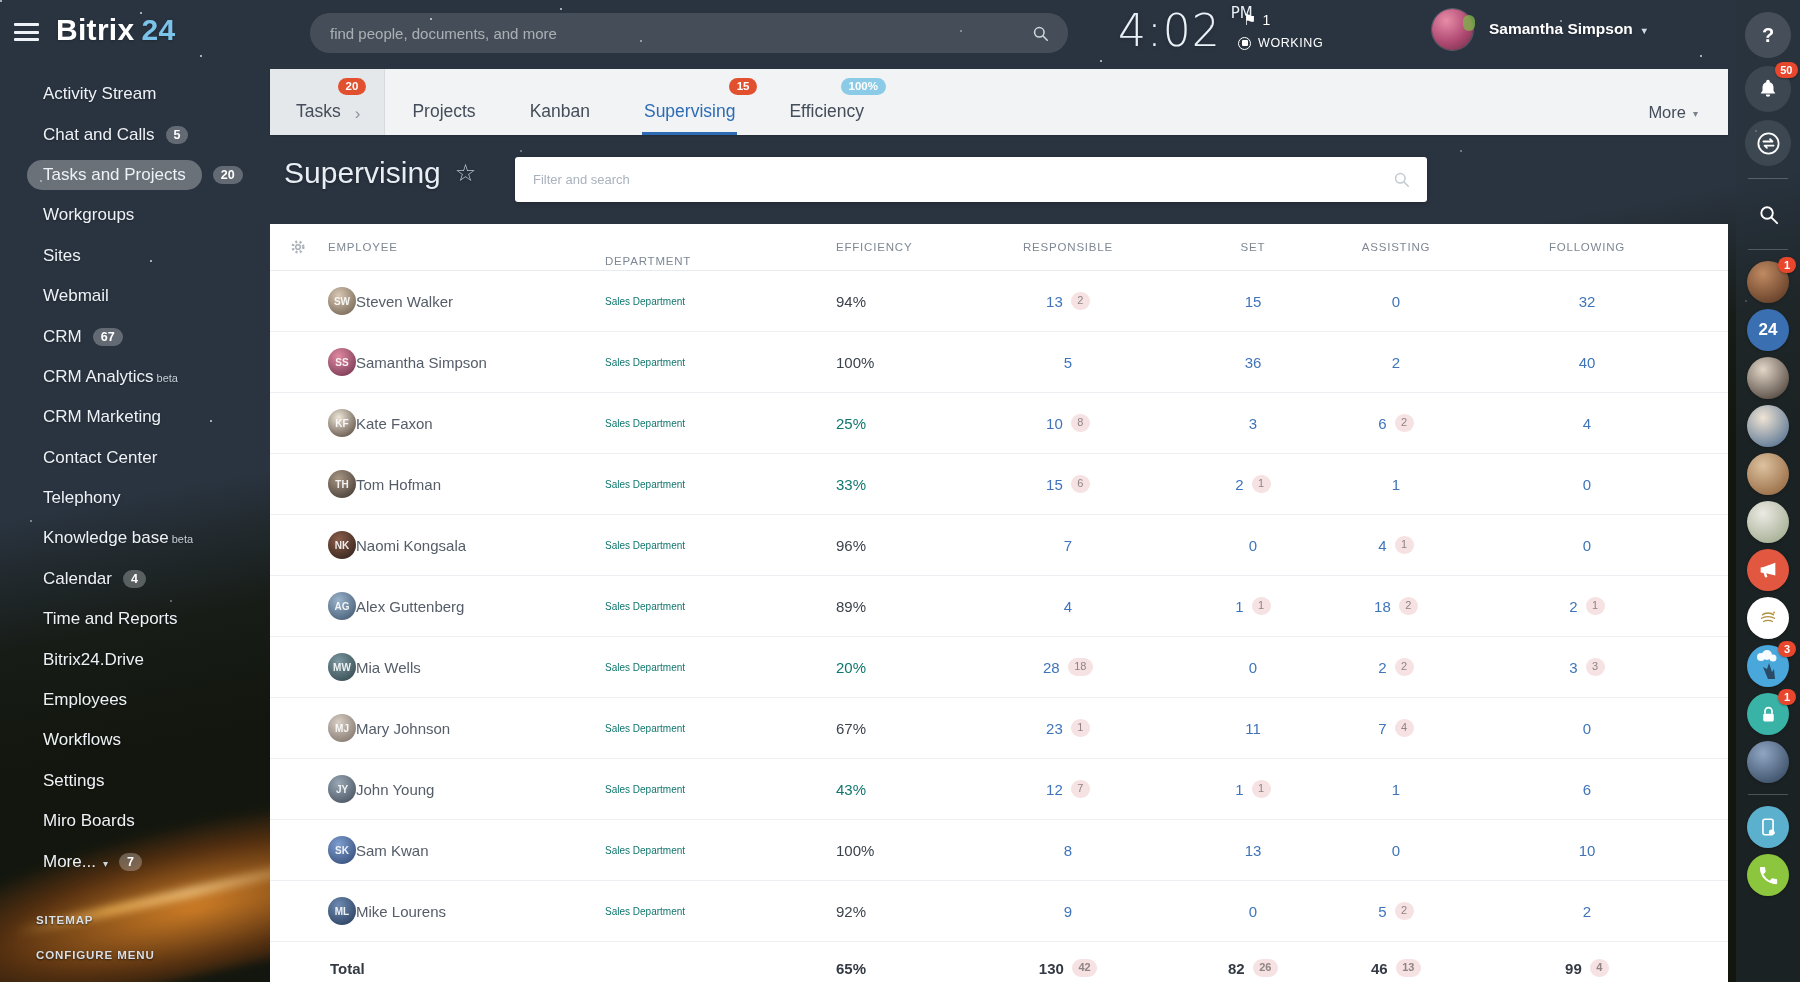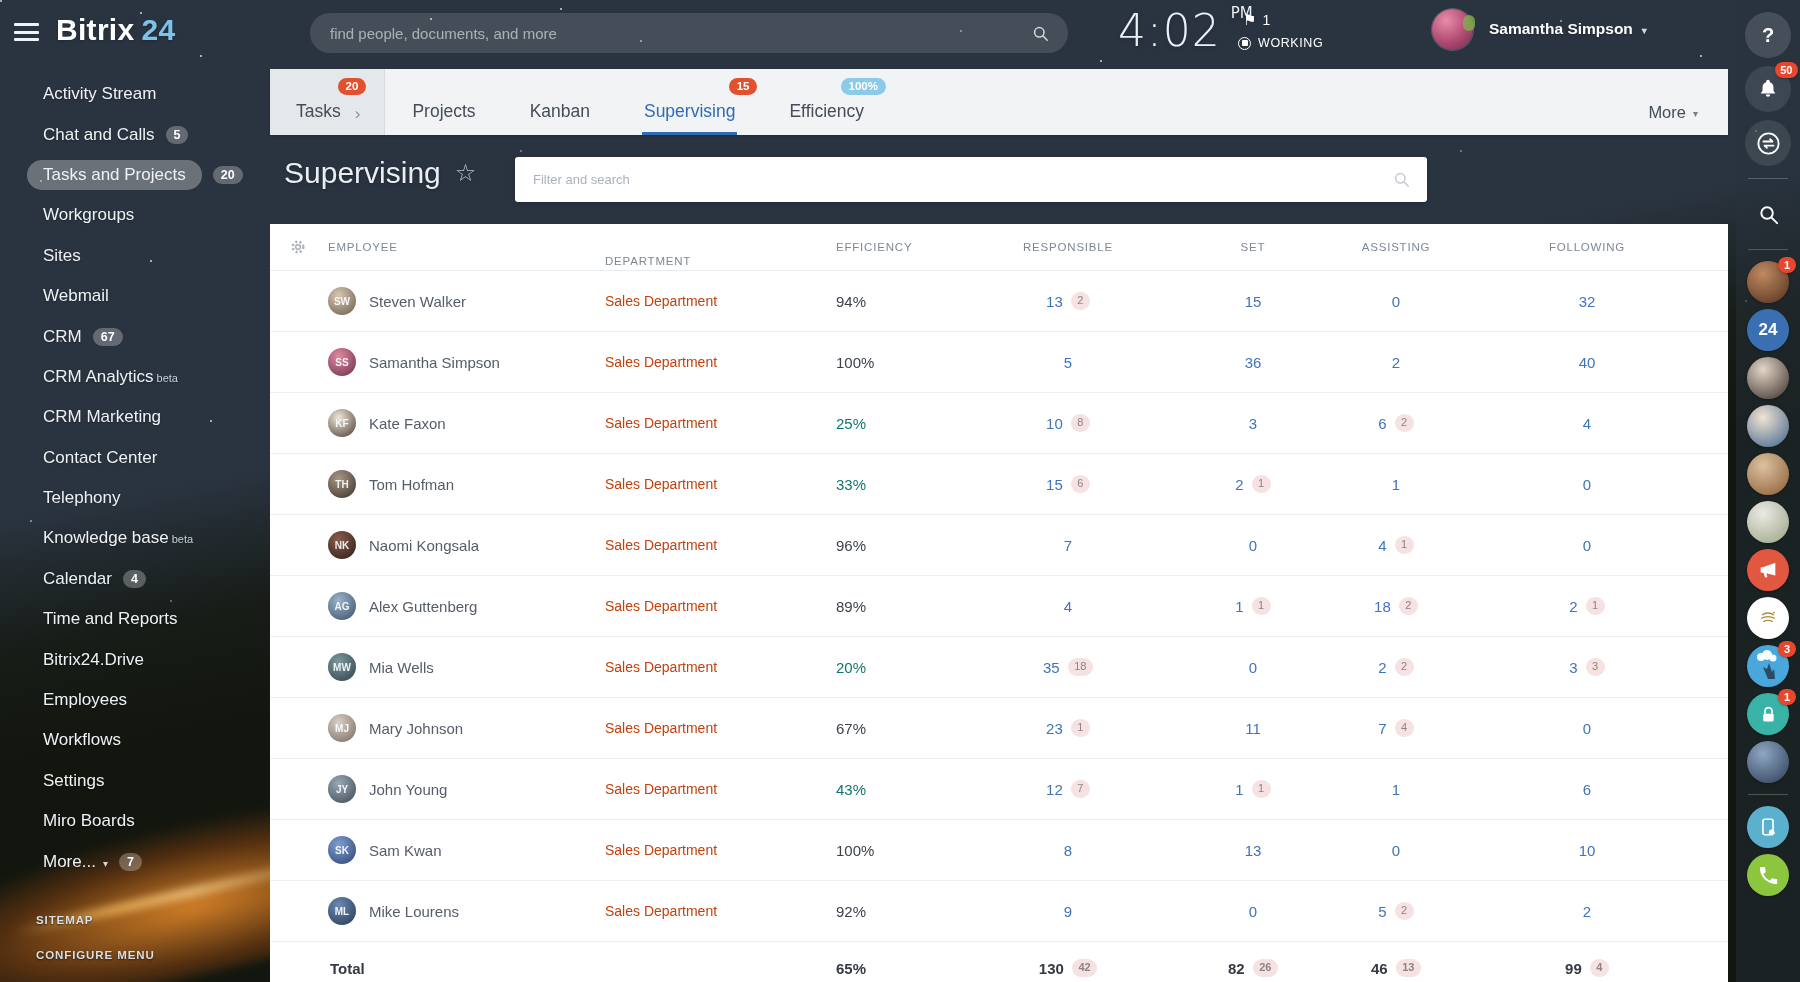--- a/index.html
+++ b/index.html
@@ -89,7 +89,7 @@
   .c-left2{padding-left:2px;}.c-left5{padding-left:5px;margin-top:28px;}.c-left6{padding-left:6px;}
   .c-center{justify-self:center;}
   .t-row{height:60px;border-bottom:1px solid #edeff2;}
-  .emp{display:flex;align-items:center;gap:13px;padding-left:2px;}
+  .emp{display:flex;align-items:center;gap:0;padding-left:2px;}
   .av{width:28px;height:28px;border-radius:50%;display:flex;align-items:center;justify-content:center;color:rgba(255,255,255,.9);font-size:10px;font-weight:700;flex:none;}
   .emp-name{color:#555d68;font-size:15px;cursor:pointer;}
   .dept{color:#c2410c;font-size:14px;cursor:pointer;padding-left:5px;}

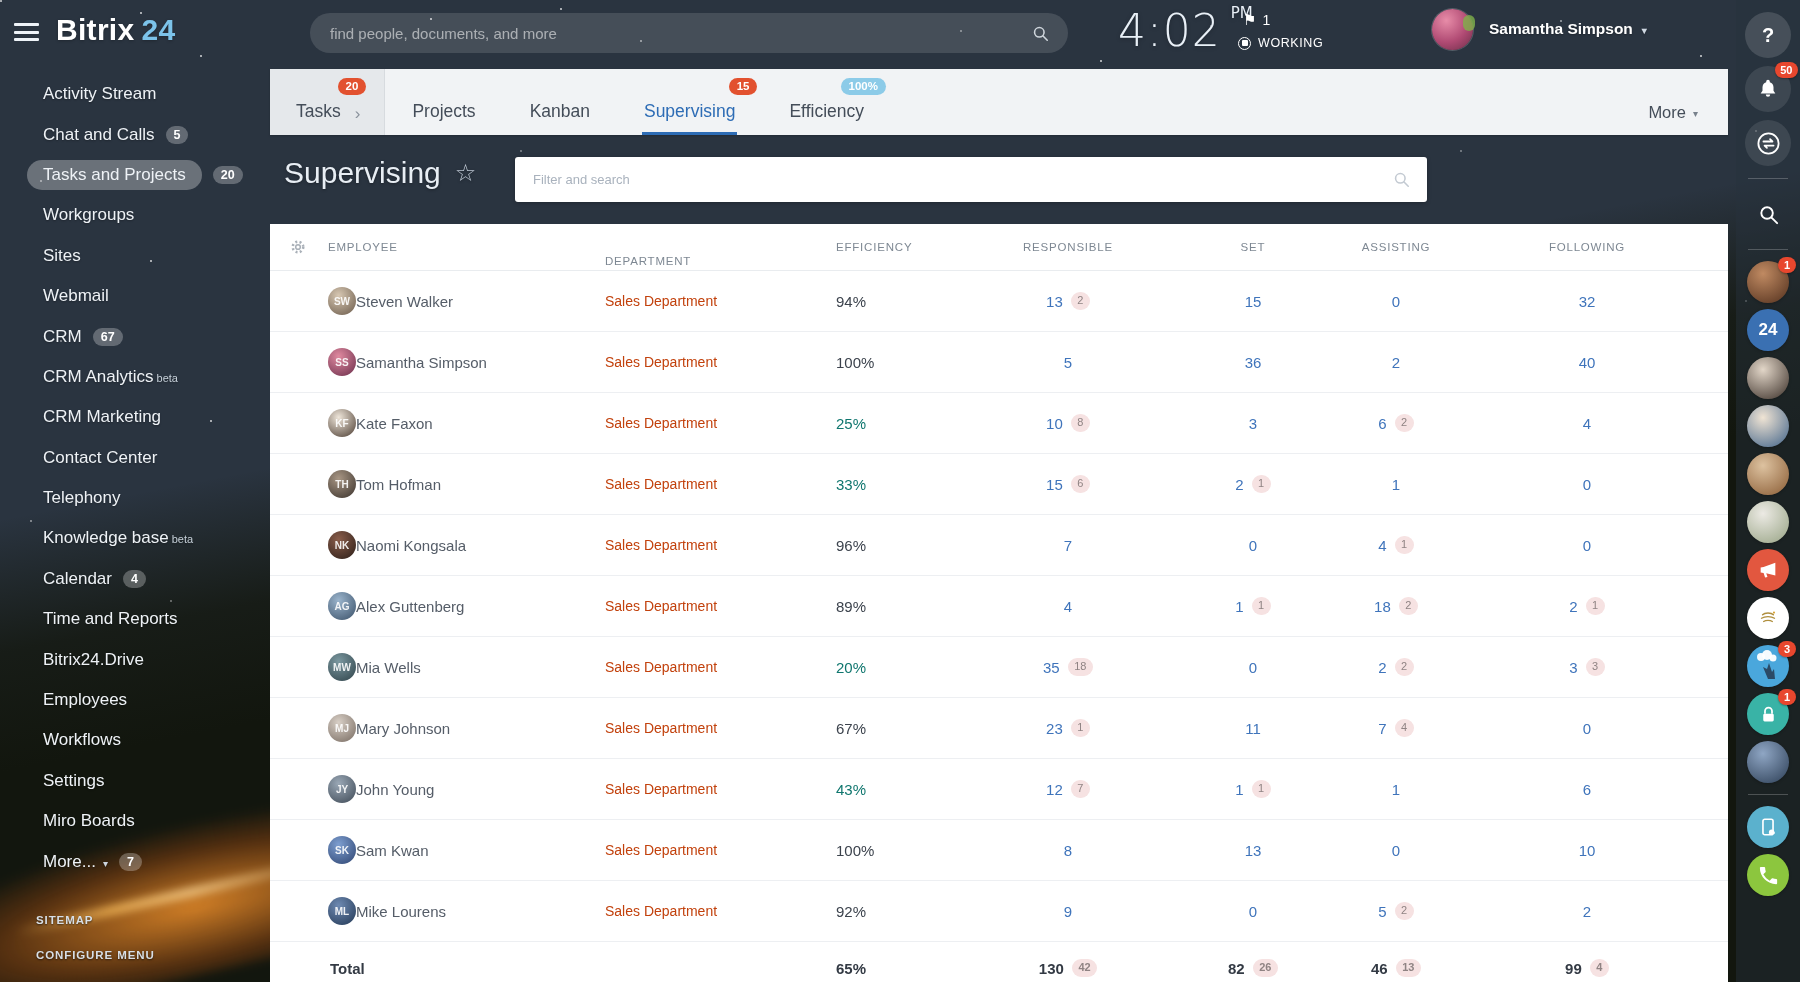--- a/index.html
+++ b/index.html
@@ -92,7 +92,7 @@
   .emp{display:flex;align-items:center;gap:0;padding-left:2px;}
   .av{width:28px;height:28px;border-radius:50%;display:flex;align-items:center;justify-content:center;color:rgba(255,255,255,.9);font-size:10px;font-weight:700;flex:none;}
   .emp-name{color:#555d68;font-size:15px;cursor:pointer;}
-  .dept{color:#c2410c;font-size:14px;cursor:pointer;padding-left:5px;}
+  .dept{color:#0f766e;font-size:10px;cursor:pointer;padding-left:5px;}
   .eff{color:#3c434d;font-size:15px;padding-left:6px;}
   .eff.low{color:#0f766e;}
   .numcell{display:flex;align-items:center;justify-content:center;gap:8px;justify-self:center;}

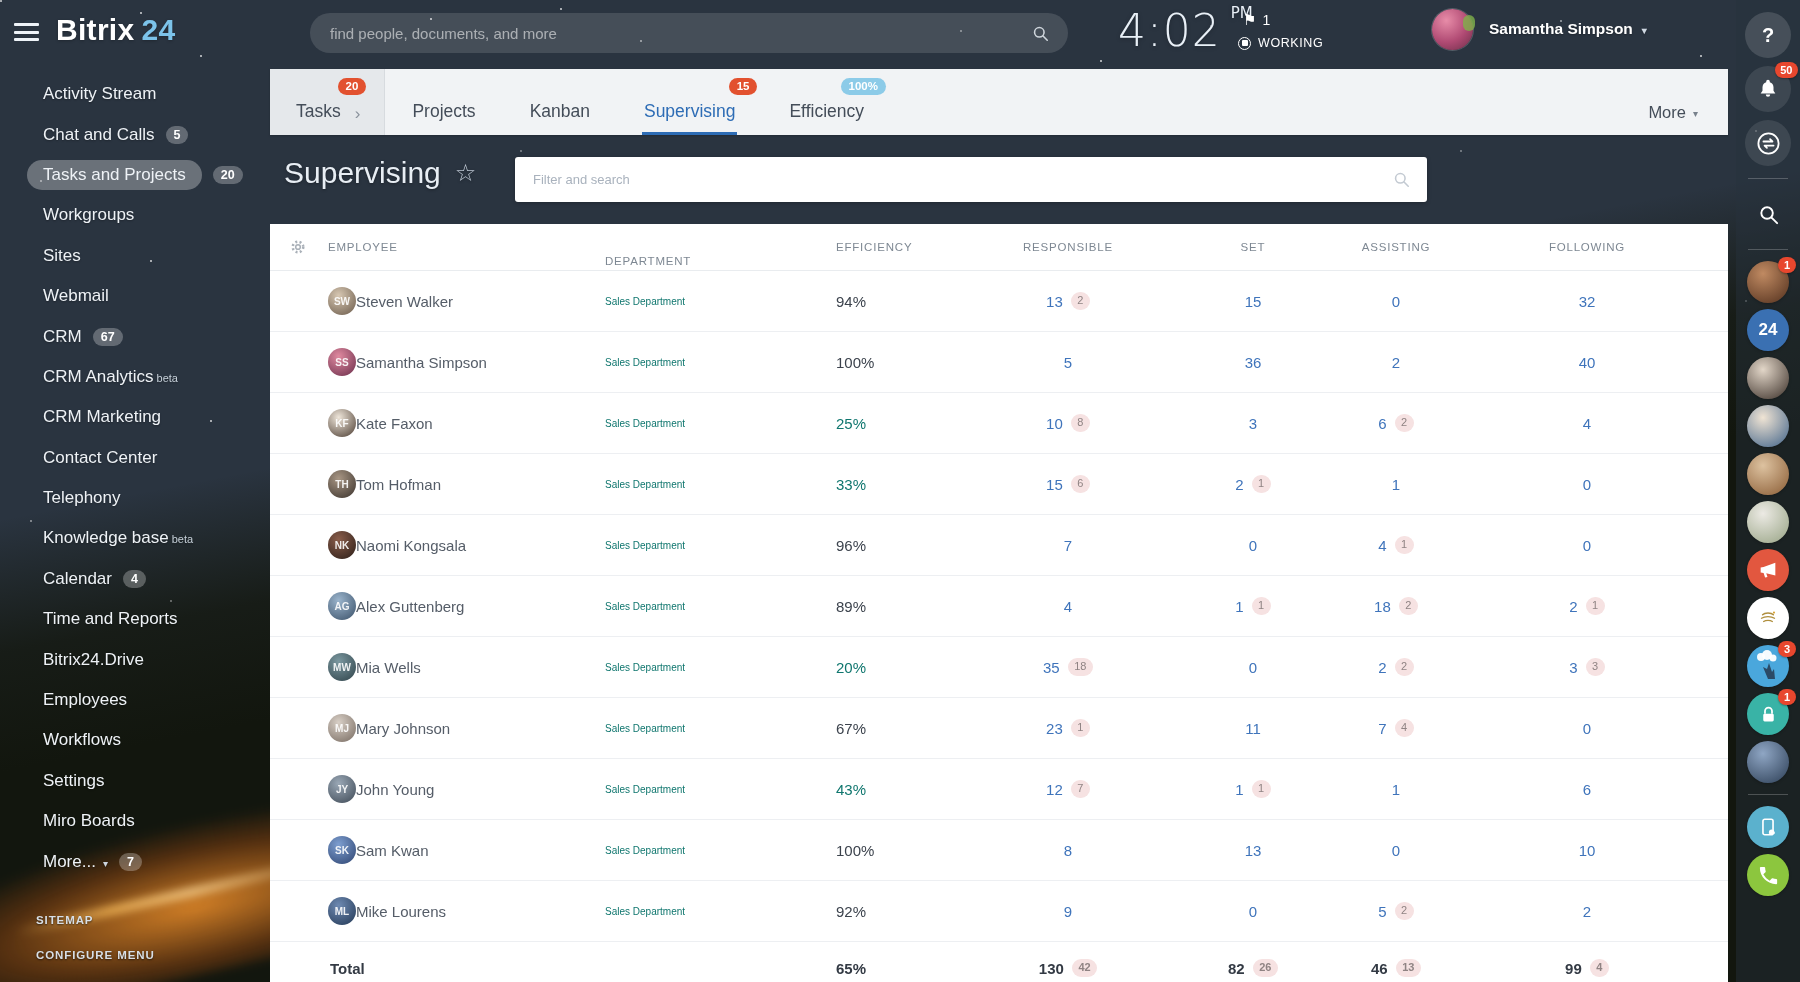--- a/index.html
+++ b/index.html
@@ -426,7 +426,7 @@
    <span class="dept">Sales Department</span>
    <span class="eff low">20%</span>
    <span class="numcell">
-          <span class="num">35</span>
+          <span class="num">28</span>
           <span class="pbadge">18</span>
         </span>
         <span class="numcell">

